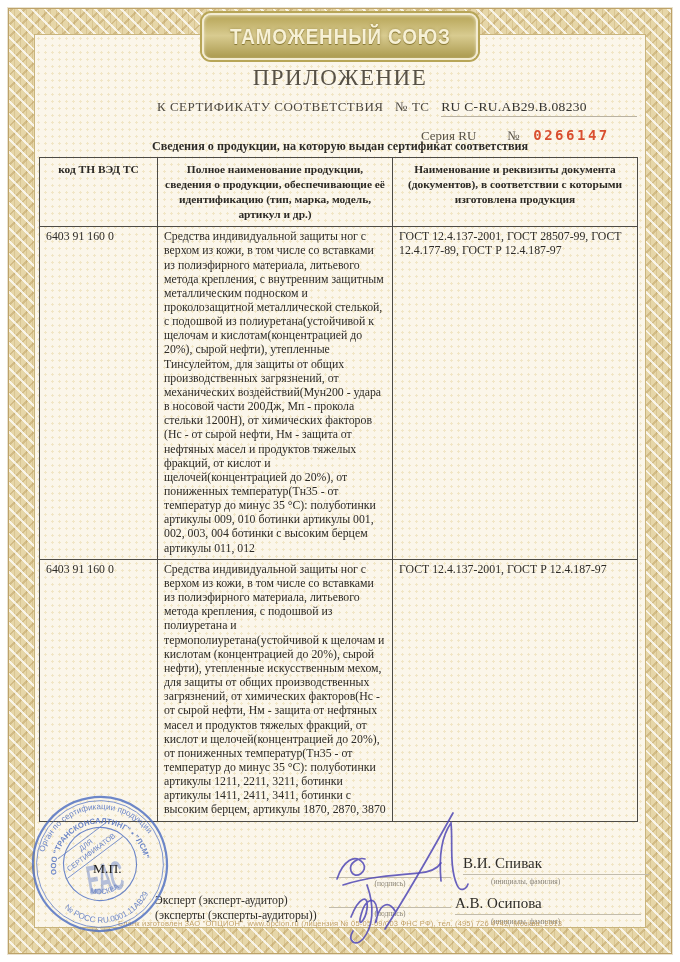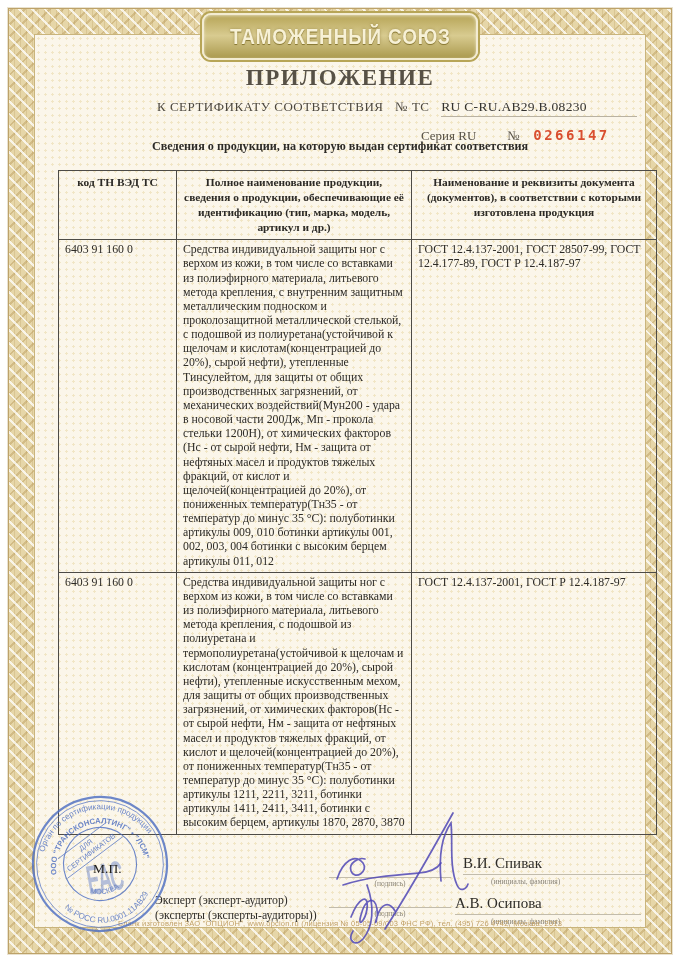--- a/index.html
+++ b/index.html
@@ -32,7 +32,7 @@
 
   
   .doc-title{position:absolute;top:30px;left:0;width:100%;text-align:center;
-    font-size:23px;font-weight:bold;letter-spacing:1.5px;color:#575146;}
+    font-size:23px;font-weight:normal;letter-spacing:1.5px;color:#575146;}
   .cert-line{position:absolute;top:64px;left:86px;width:520px;font-size:13px;color:#4c473e;
     letter-spacing:.5px;white-space:nowrap;margin-left:36px;}
   .cert-line .lbl{margin-right:8px;}

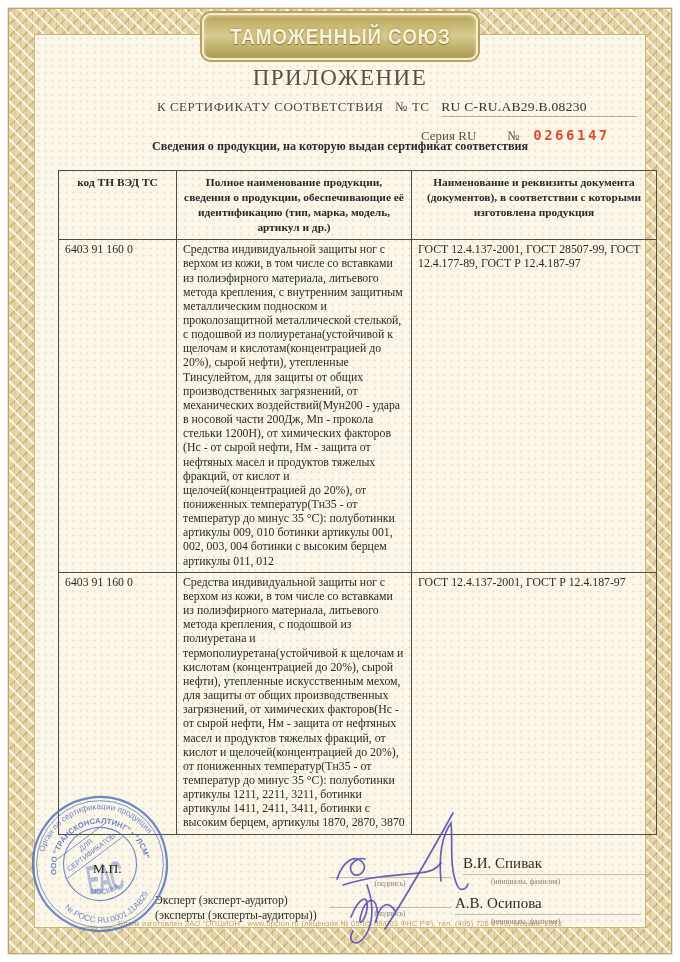--- a/index.html
+++ b/index.html
@@ -46,8 +46,8 @@
   
   .tbl-caption{position:absolute;top:104px;left:0;width:100%;text-align:center;
     font-weight:bold;font-size:12.2px;color:#2c2a26;}
-  table.products{position:absolute;top:122px;left:23px;width:598px;border-collapse:collapse;
-    table-layout:fixed;margin-top:13px;}
+  table.products{position:absolute;top:122px;left:4px;width:598px;border-collapse:collapse;
+    table-layout:fixed;}
   table.products th, table.products td{border:1px solid #4d4b46;vertical-align:top;
     color:#2c2a26;}
   table.products th{font-size:11.4px;font-weight:bold;text-align:center;padding:4px 6px;

